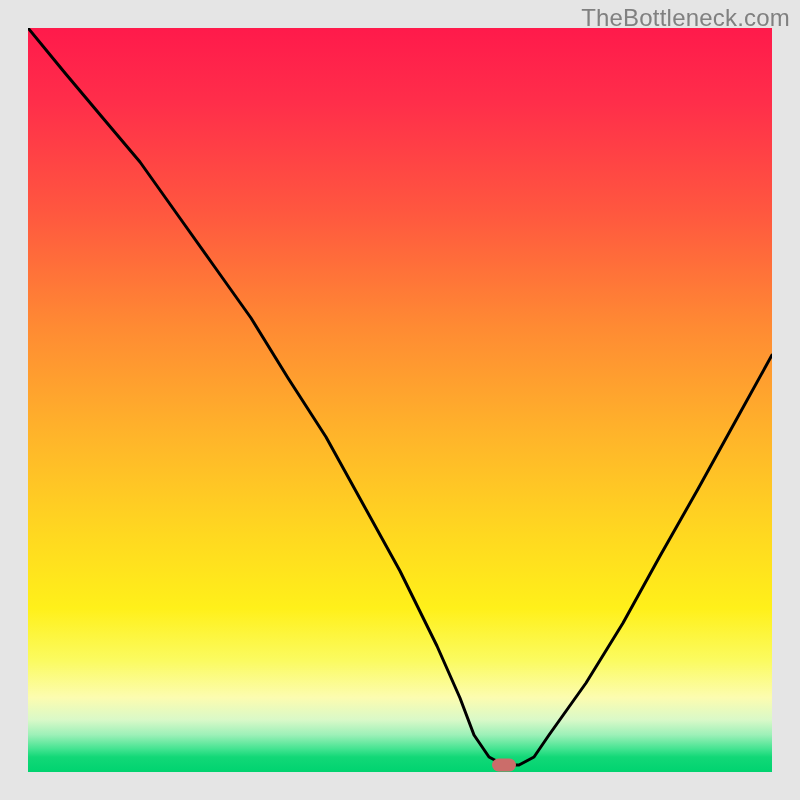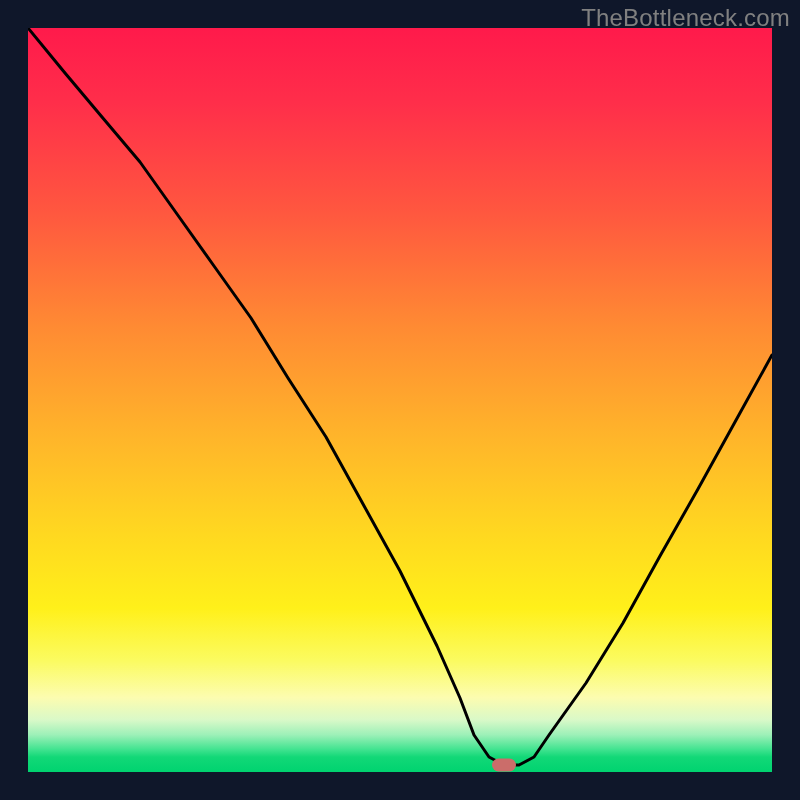--- a/index.html
+++ b/index.html
@@ -15,7 +15,7 @@
     position: relative;
     width: 800px;
     height: 800px;
-    background: #0f172a;
+    background: #e5e5e5;
   }
   .plot-area {
     position: absolute;

